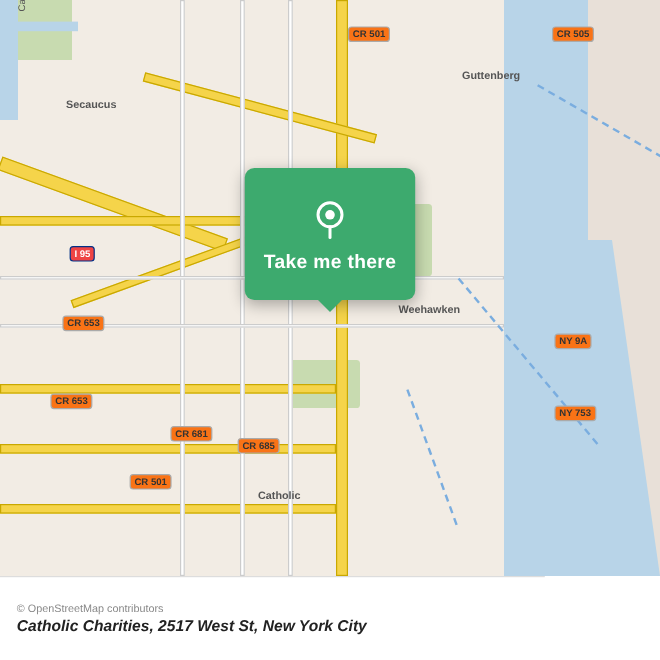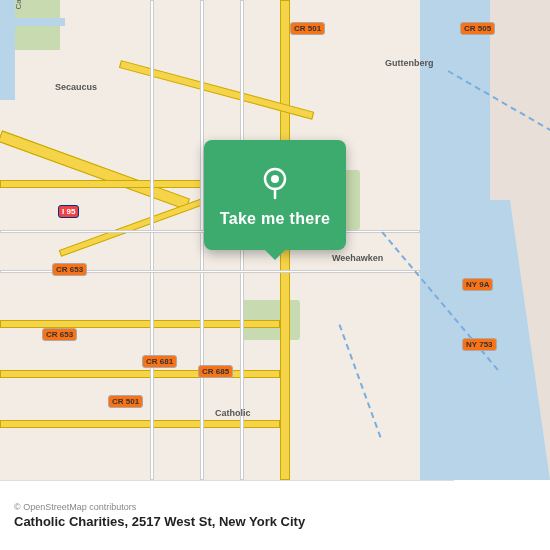--- a/index.html
+++ b/index.html
@@ -154,6 +154,7 @@
       font-size: 13px;
       font-weight: 600;
       color: #222;
+      font-style: italic;
     }
 
     

